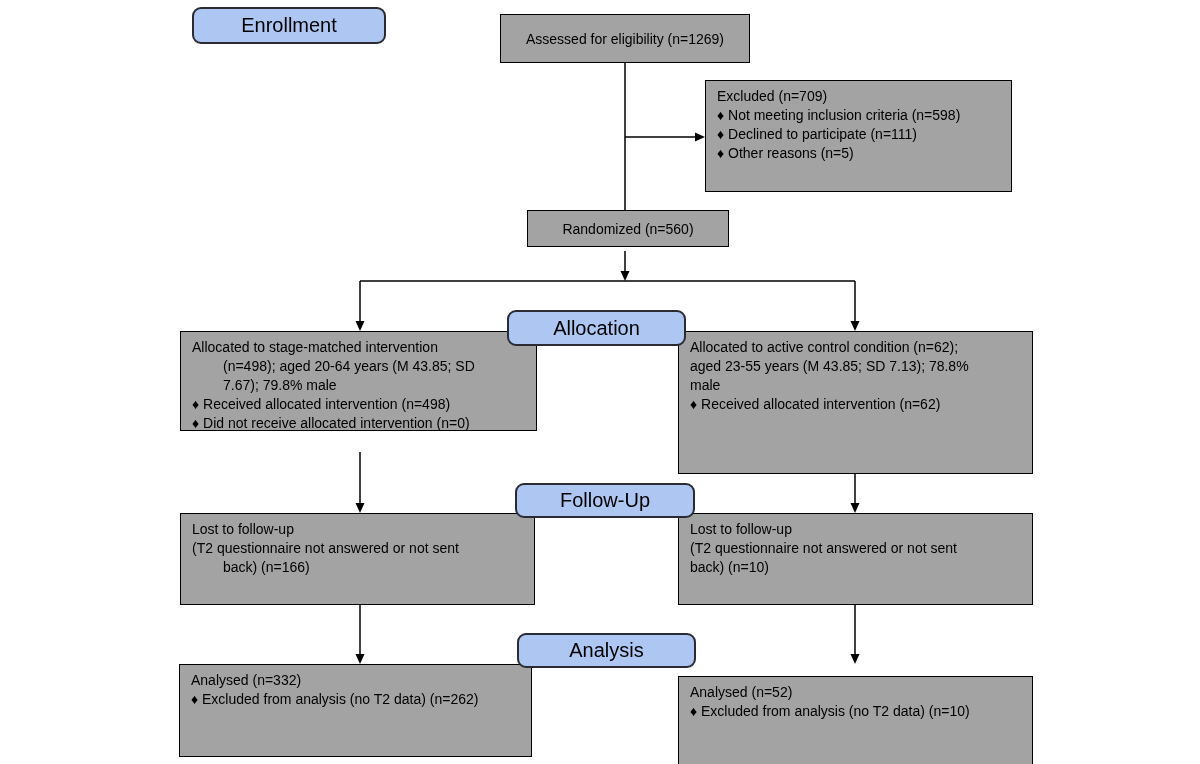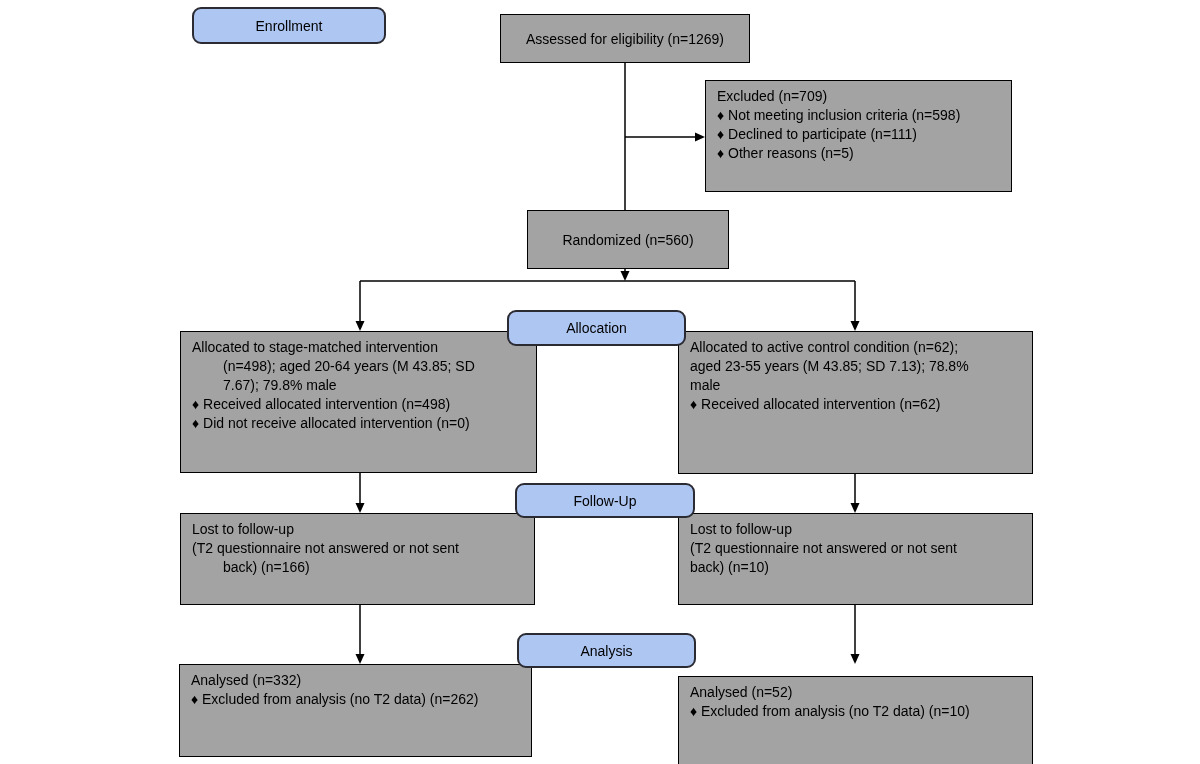--- a/index.html
+++ b/index.html
@@ -39,7 +39,7 @@
     display: flex;
     align-items: center;
     justify-content: center;
-    font-size: 14px;
+    font-size: 20px;
     box-sizing: border-box;
     z-index: 3;
   }

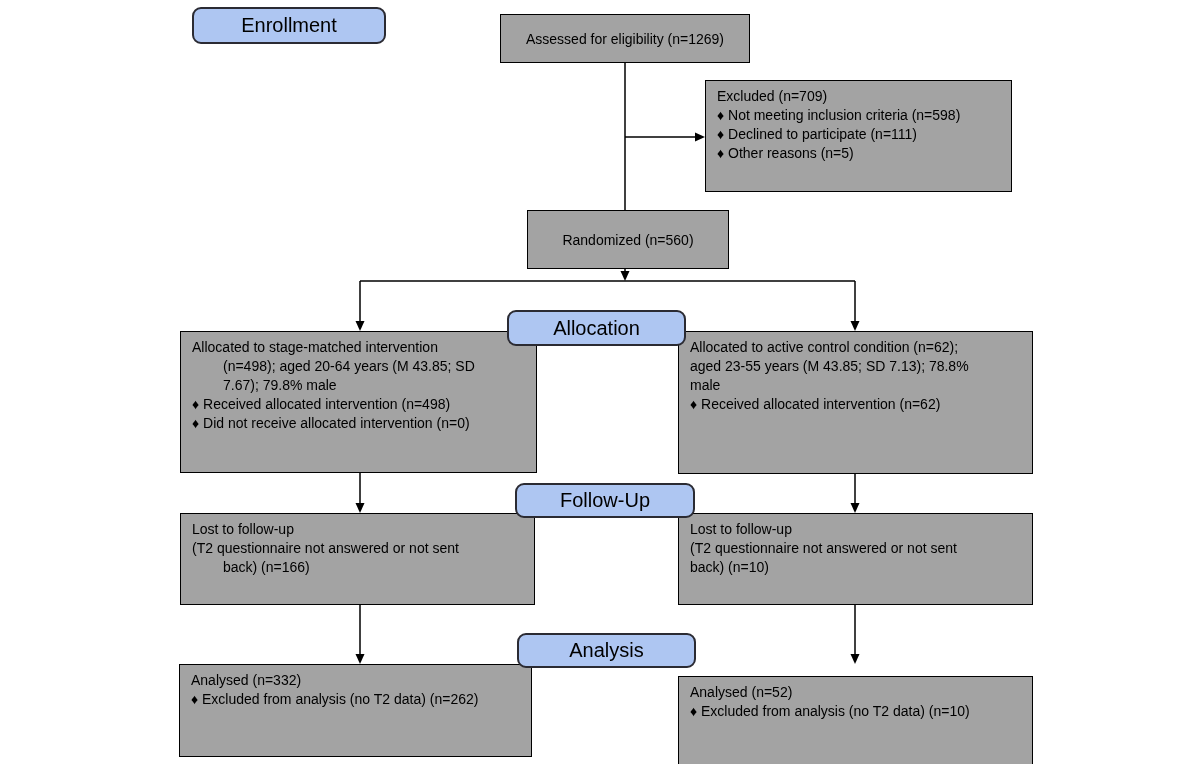--- a/index.html
+++ b/index.html
@@ -112,7 +112,7 @@
     <div class="line">♦ Other reasons (n=5)</div>
   </div>
 
-  <div class="box center-box" style="left:527px; top:210px; width:202px; height:59px;">
+  <div class="box center-box" style="left:527px; top:210px; width:202px; height:37px;">
     <span>Randomized (n=560)</span>
   </div>
 

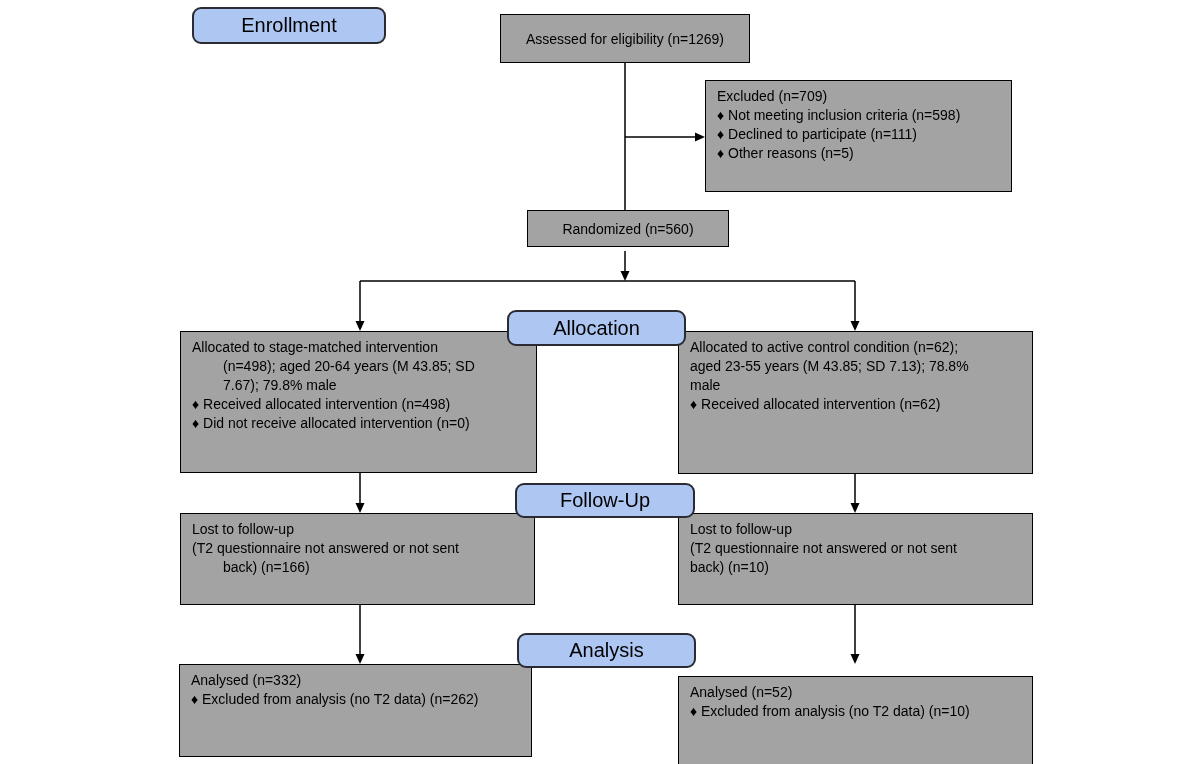--- a/index.html
+++ b/index.html
@@ -116,7 +116,7 @@
     <span>Randomized (n=560)</span>
   </div>
 
-  <div class="box text-box" style="left:180px; top:331px; width:357px; height:142px;">
+  <div class="box text-box" style="left:180px; top:331px; width:357px; height:100px;">
     <div class="line">Allocated to stage-matched intervention</div>
     <div class="line cont">(n=498); aged 20-64 years (M 43.85; SD</div>
     <div class="line cont">7.67); 79.8% male</div>

